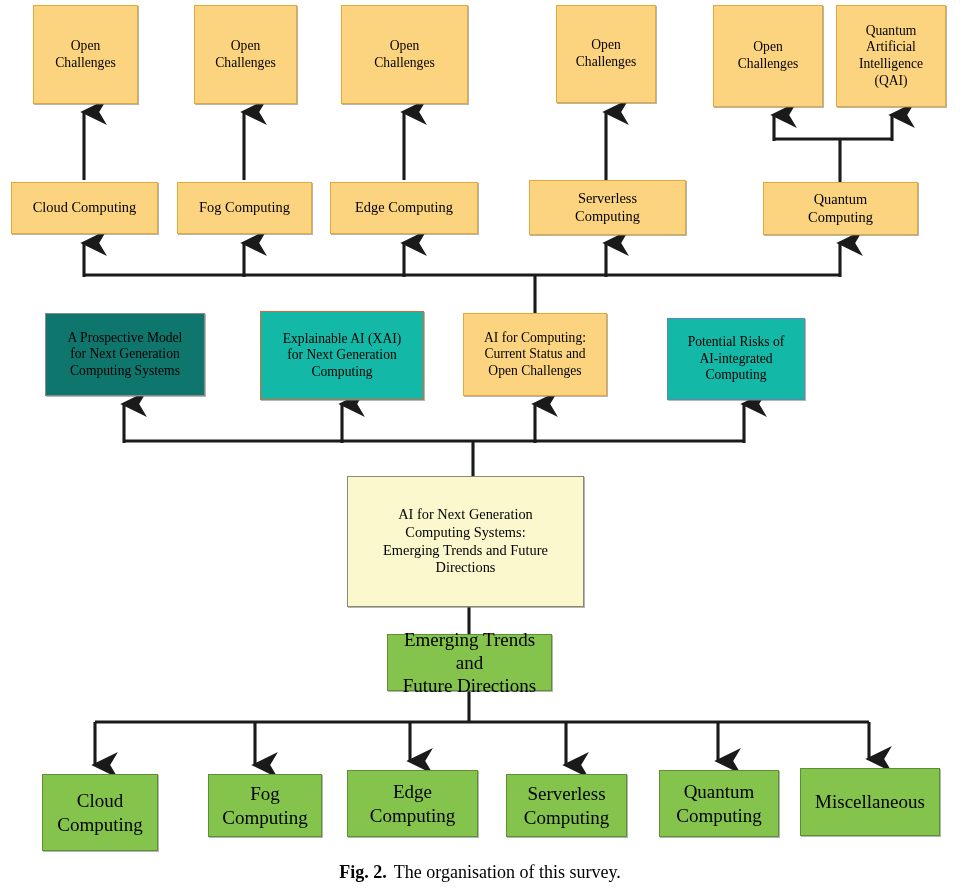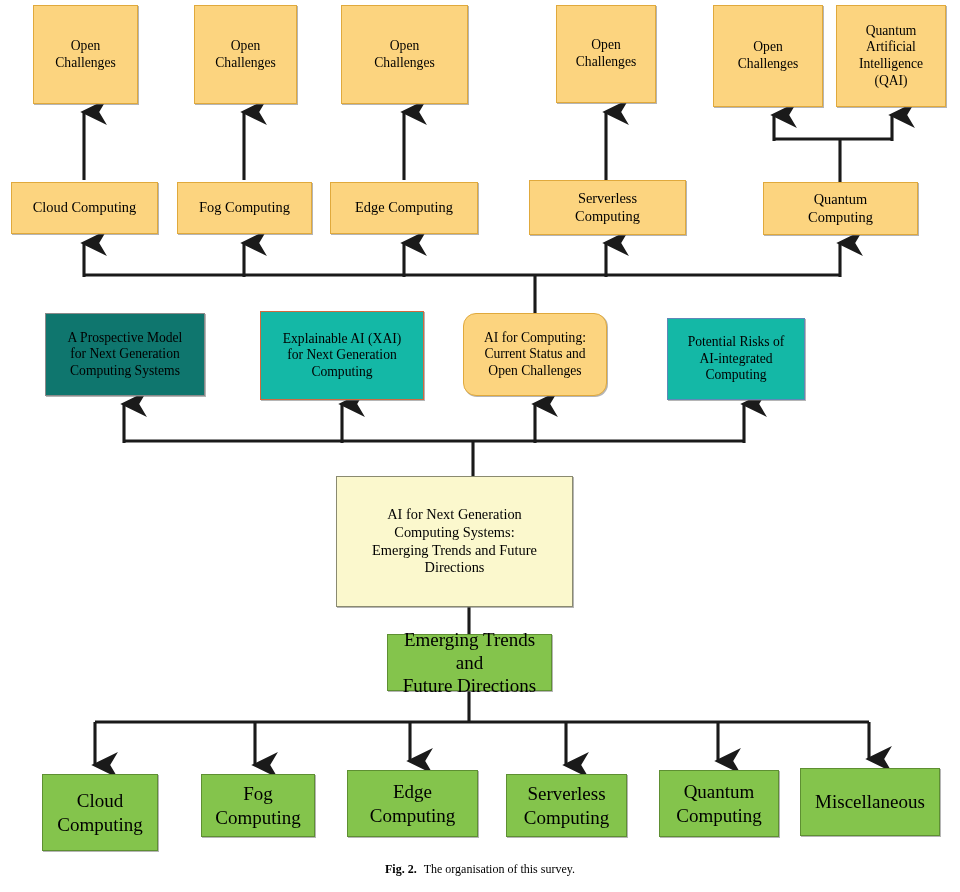--- a/index.html
+++ b/index.html
@@ -149,7 +149,7 @@
   <div class="node salmon fs135" style="left:260px; top:311px; width:164px; height:89px;">Explainable AI (XAI)
 for Next Generation
 Computing</div>
-  <div class="node amber fs135" style="left:463px; top:313px; width:144px; height:83px;border-radius:13px;">AI for Computing:
+  <div class="node amber fs135" style="left:463px; top:313px; width:144px; height:83px;">AI for Computing:
 Current Status and
 Open Challenges</div>
   <div class="node blue fs135" style="left:667px; top:318px; width:138px; height:82px;">Potential Risks of

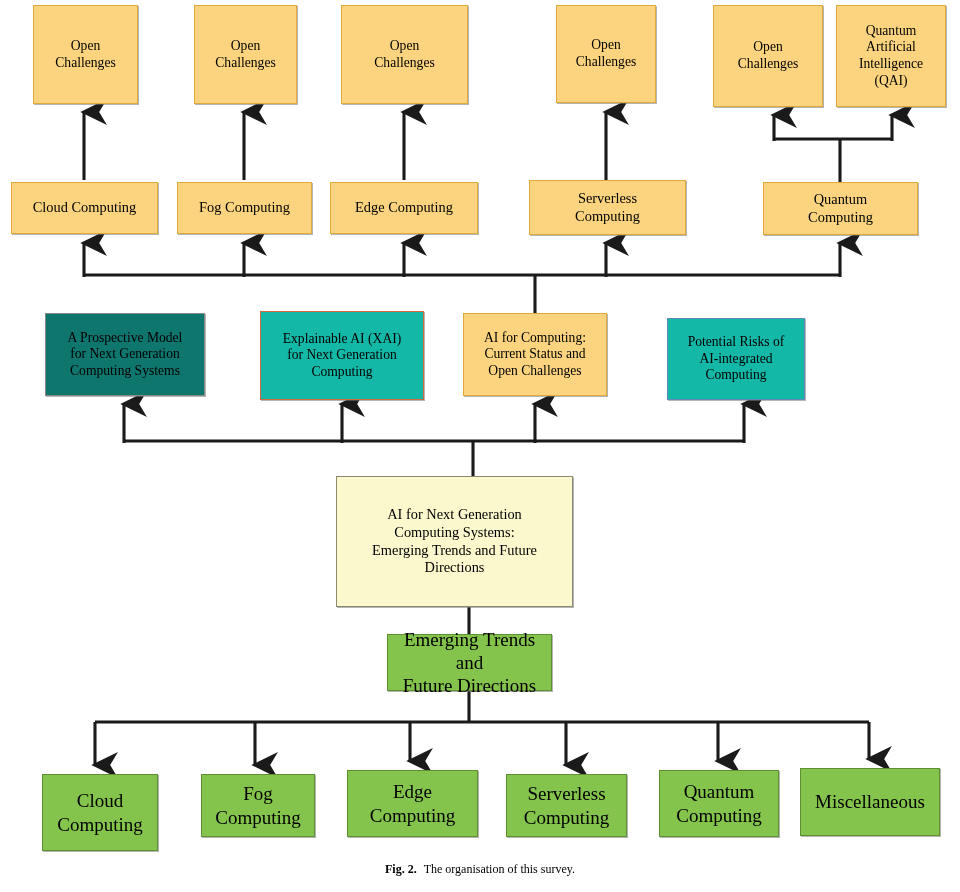--- a/index.html
+++ b/index.html
@@ -156,7 +156,7 @@
 AI-integrated
 Computing</div>
 
-  <div class="node cream fs14" style="left:336px; top:476px; width:237px; height:131px;">AI for Next Generation
+  <div class="node cream fs14" style="left:347px; top:476px; width:237px; height:131px;">AI for Next Generation
 Computing Systems:
 Emerging Trends and Future
 Directions</div>

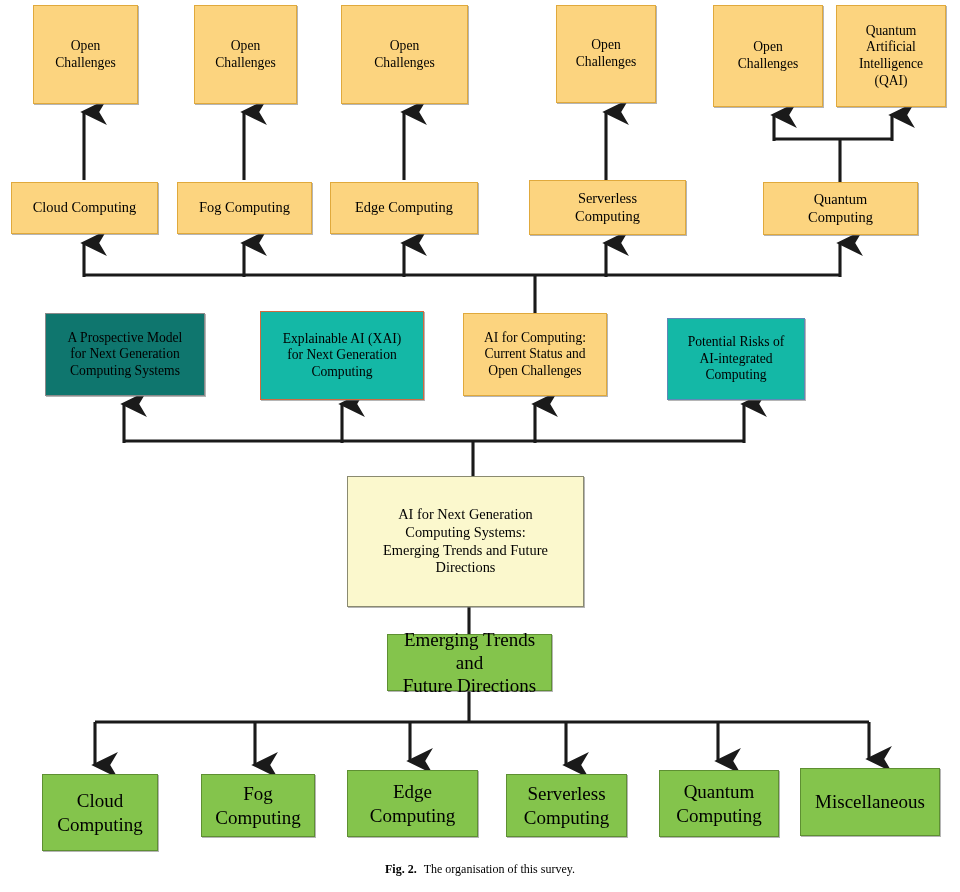--- a/index.html
+++ b/index.html
@@ -166,7 +166,7 @@
 
   <div class="node green fs13" style="left:42px;  top:774px; width:116px; height:77px;">Cloud
 Computing</div>
-  <div class="node green fs13" style="left:201px; top:774px; width:114px; height:63px;">Fog
+  <div class="node green fs13" style="left:208px; top:774px; width:114px; height:63px;">Fog
 Computing</div>
   <div class="node green fs13" style="left:347px; top:770px; width:131px; height:67px;">Edge
 Computing</div>

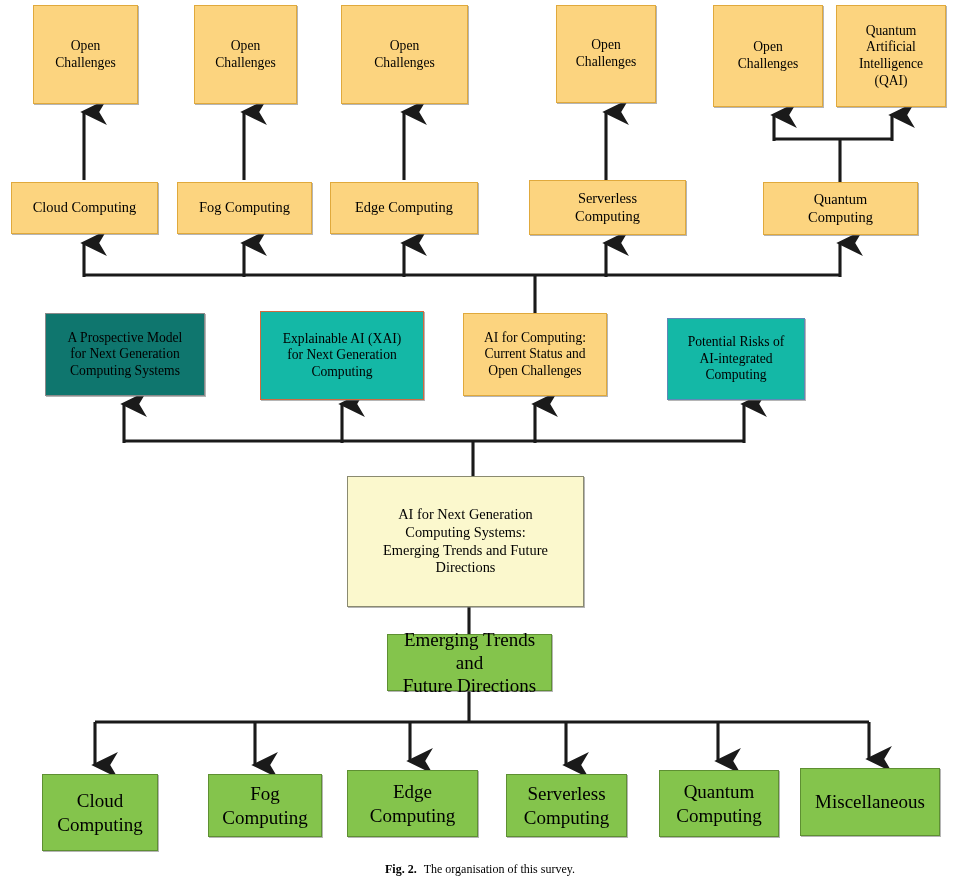--- a/index.html
+++ b/index.html
@@ -59,7 +59,7 @@
     top: 862px;
     width: 960px;
     text-align: center;
-    font-size: 12px;
+    font-size: 18px;
     z-index: 3;
   }
   #caption .cap-label { font-weight: bold; }

